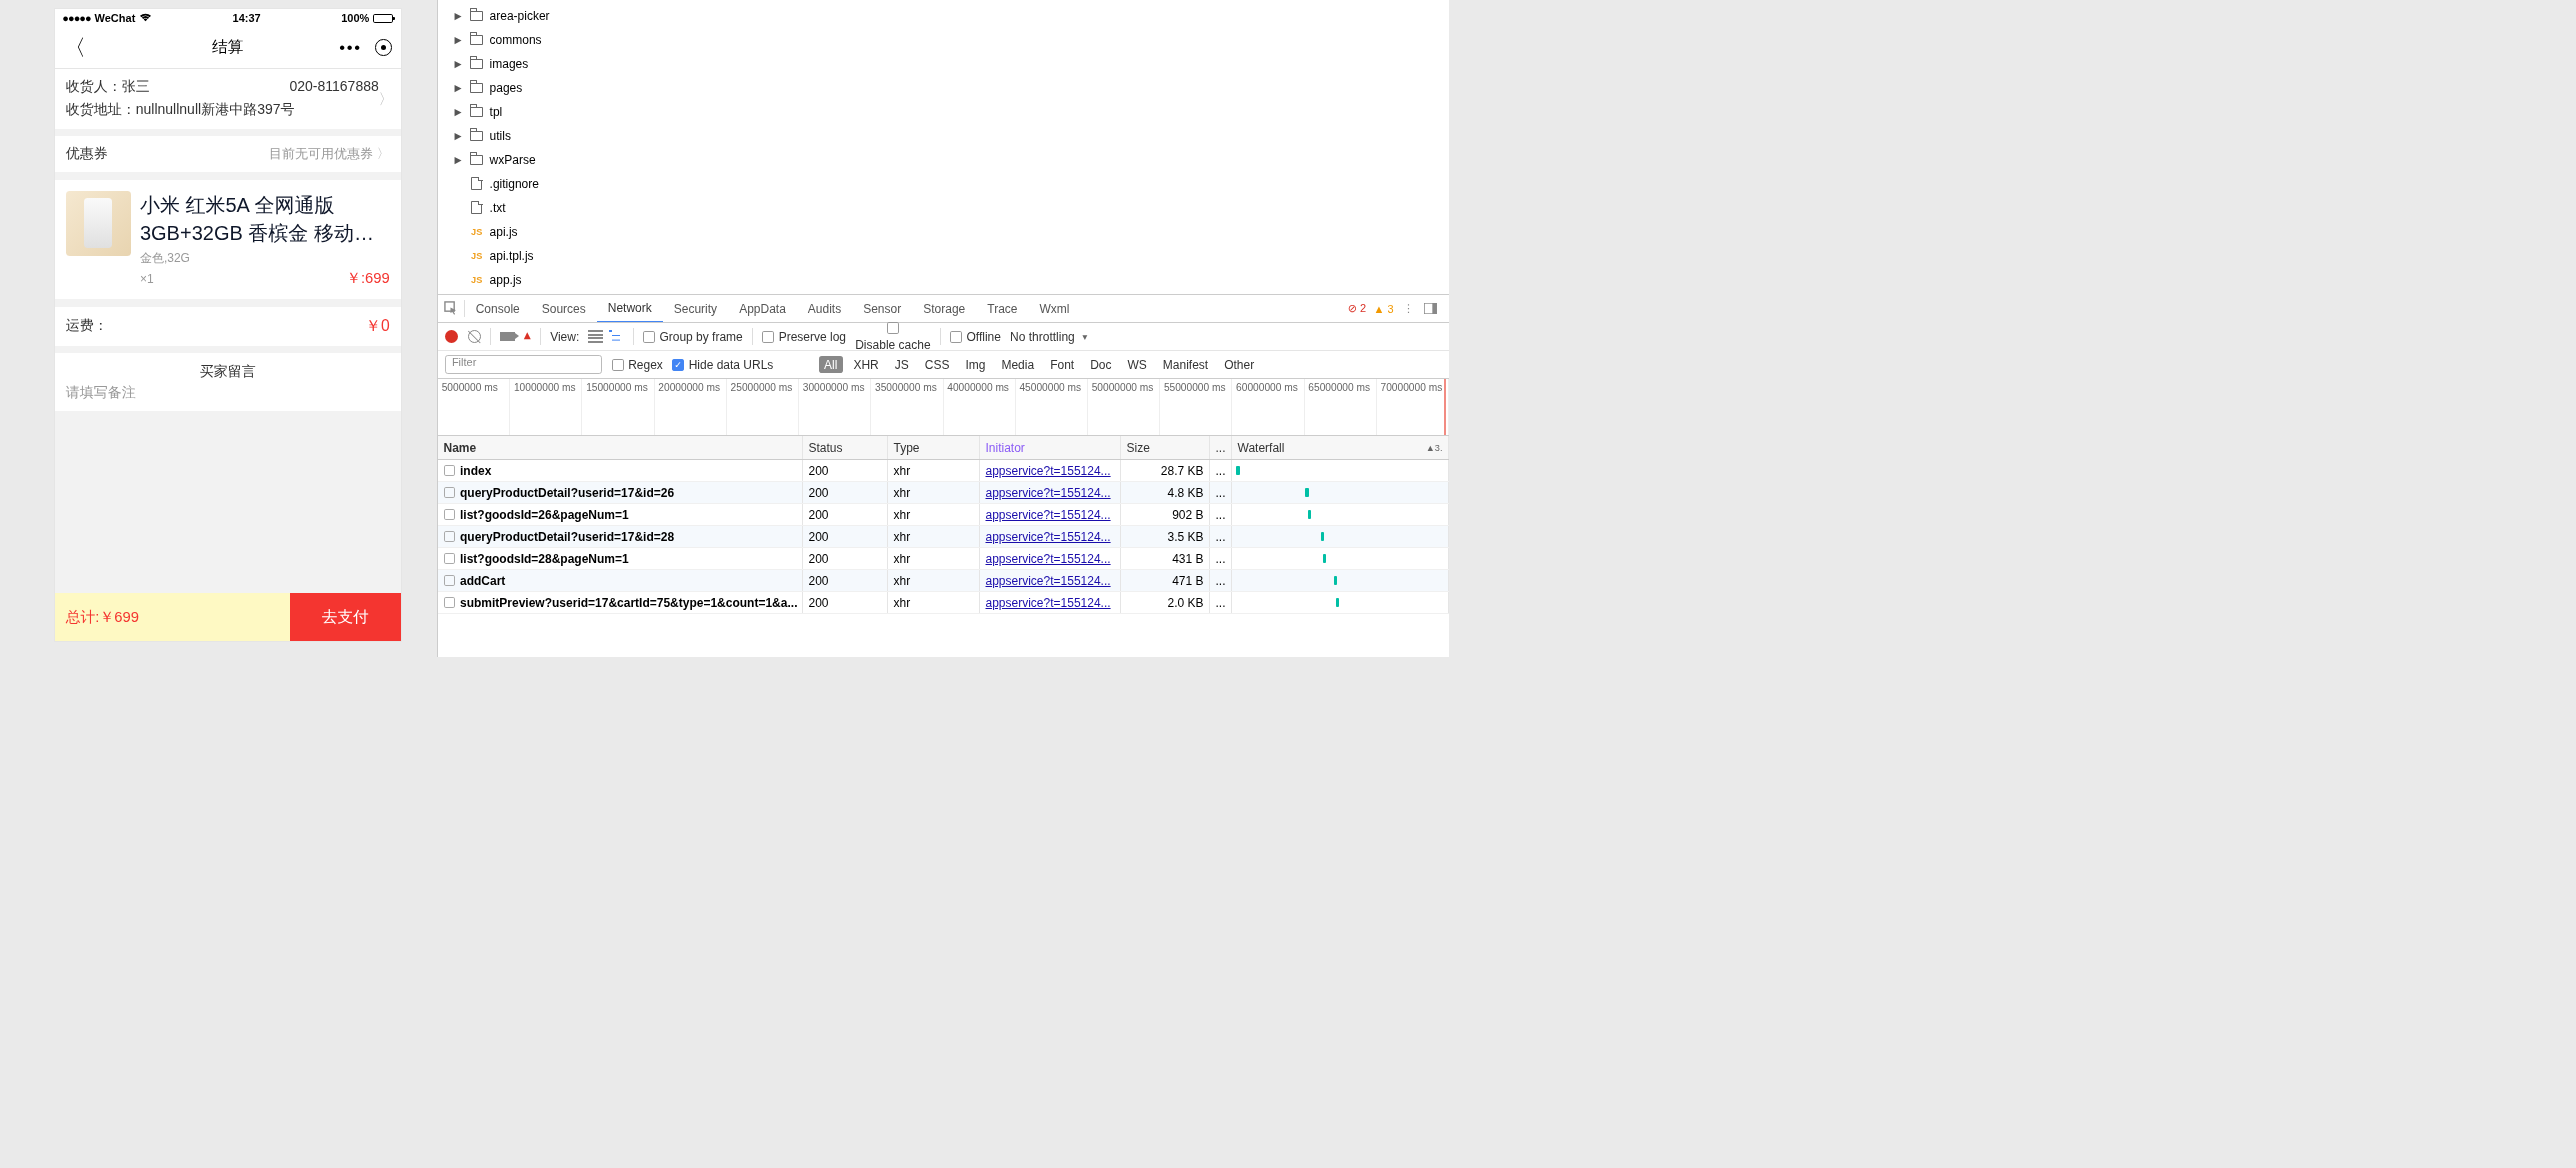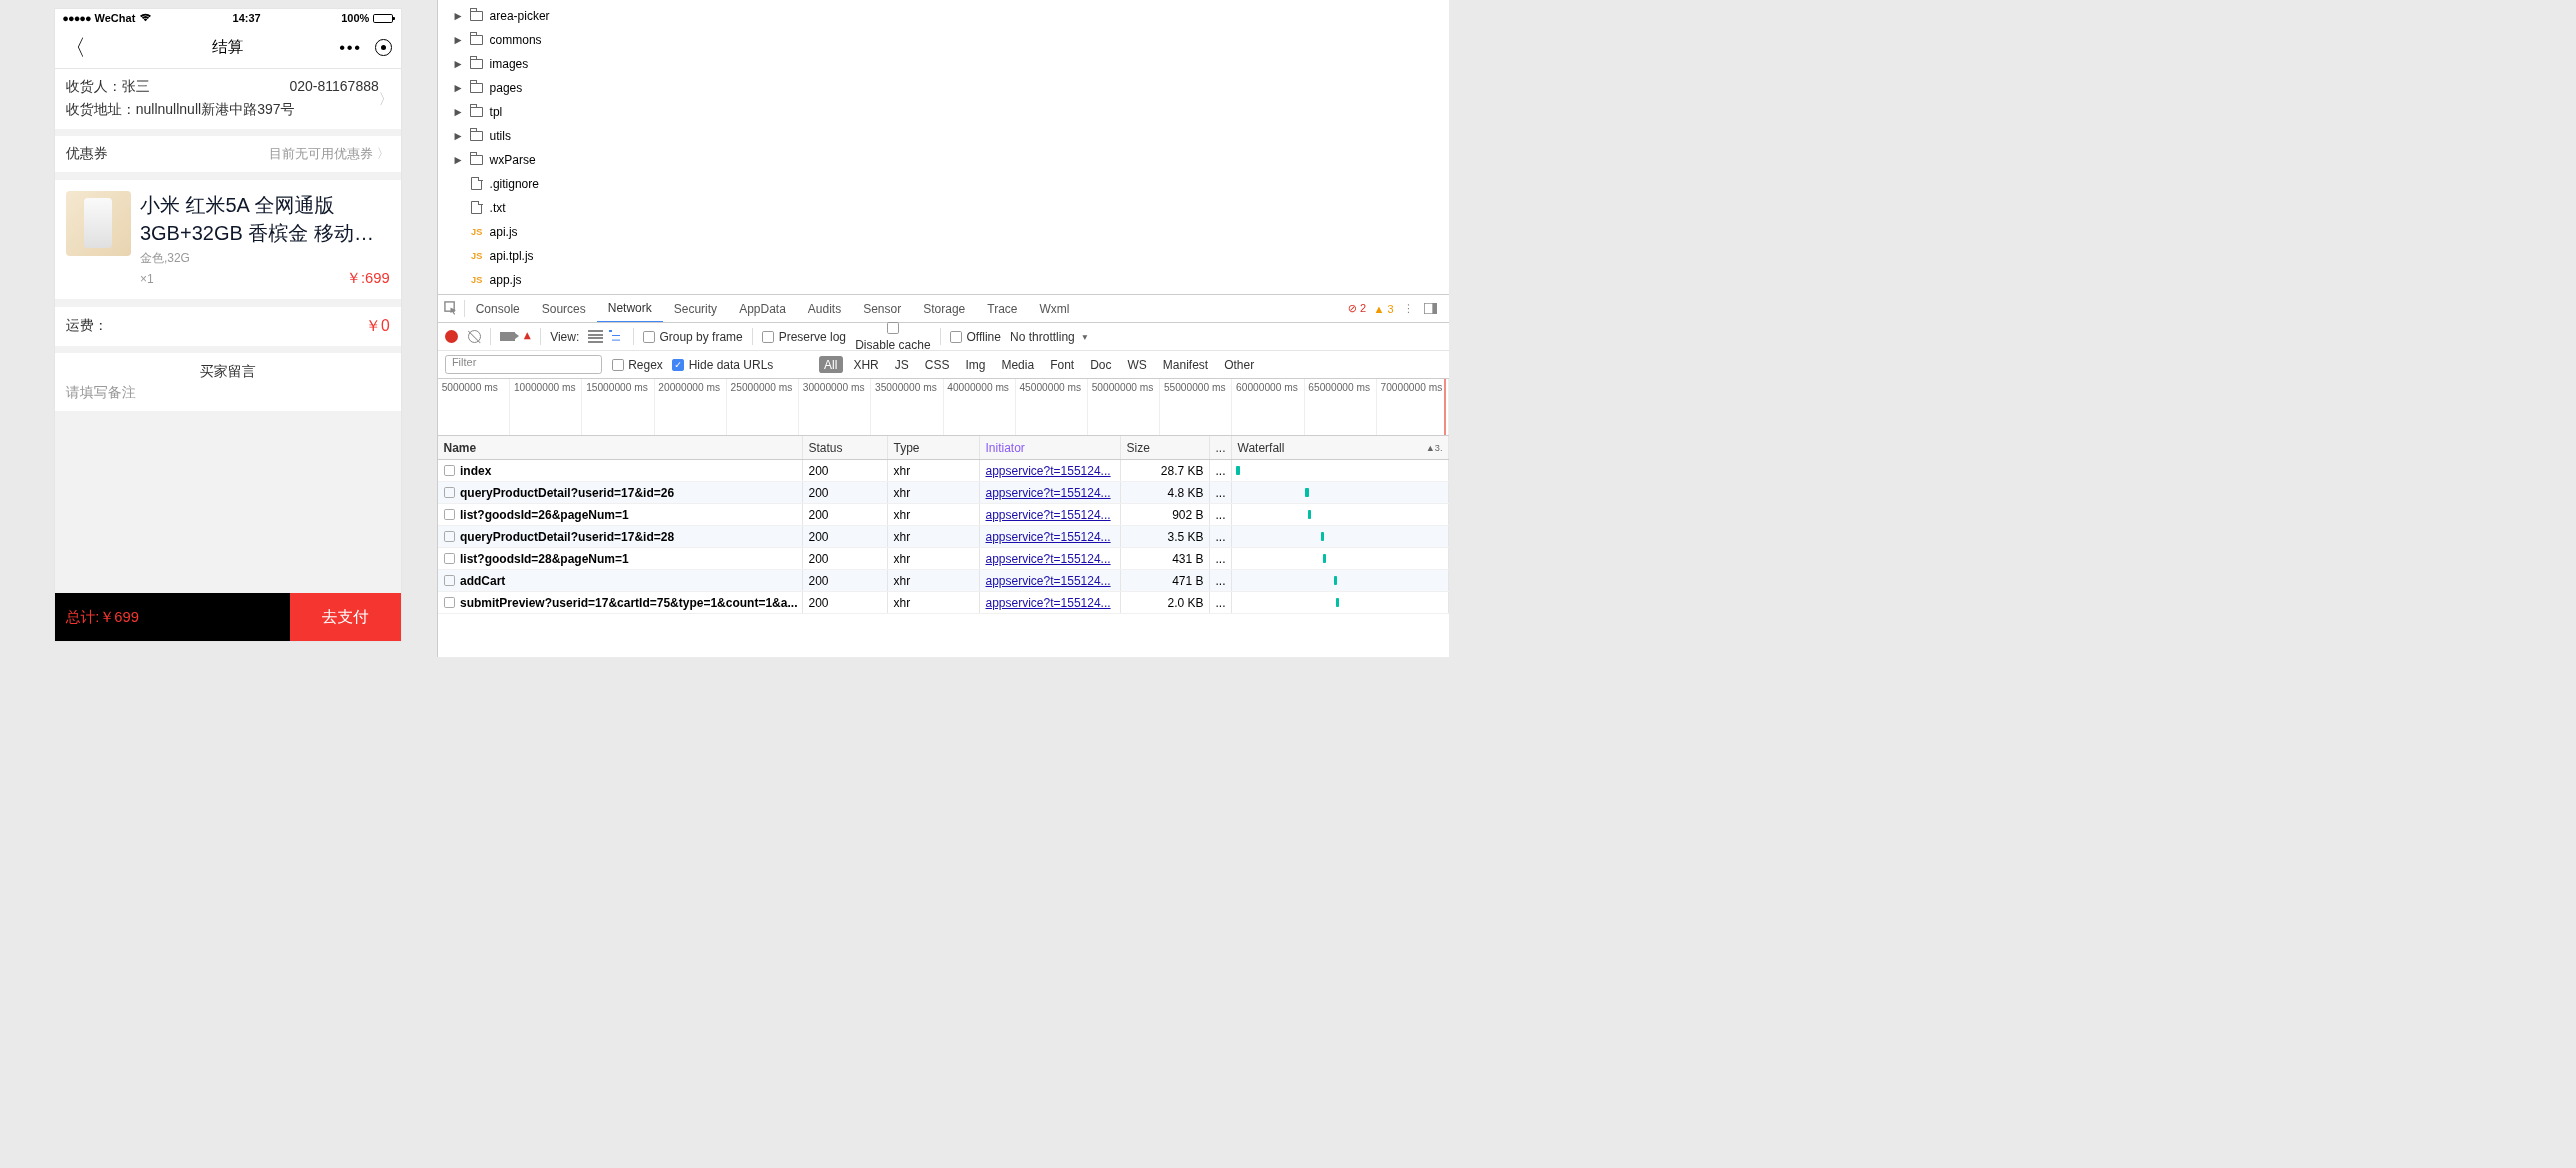--- a/index.html
+++ b/index.html
@@ -44,7 +44,7 @@
 .ship-card .price { color: #f43530; font-size: 15.7px; }
 .remark-card .label { font-size: 14px; color: #333; margin-bottom: 3.7px; text-align: center; }
 .remark-card .placeholder { font-size: 14px; color: #999; }
-.bottom-bar { height: 48px; background: #000000; display: flex; align-items: center; justify-content: center; }
+.bottom-bar { height: 48px; background: #fef9c3; display: flex; align-items: center; justify-content: center; }
 .total { flex: 1; padding-left: 11px; font-size: 14.8px; color: #f43530; }
 .pay-btn { width: 111px; height: 100%; background: #f43530; color: #fff; display: flex; align-items: center; justify-content: center; font-size: 15.7px; }
 

